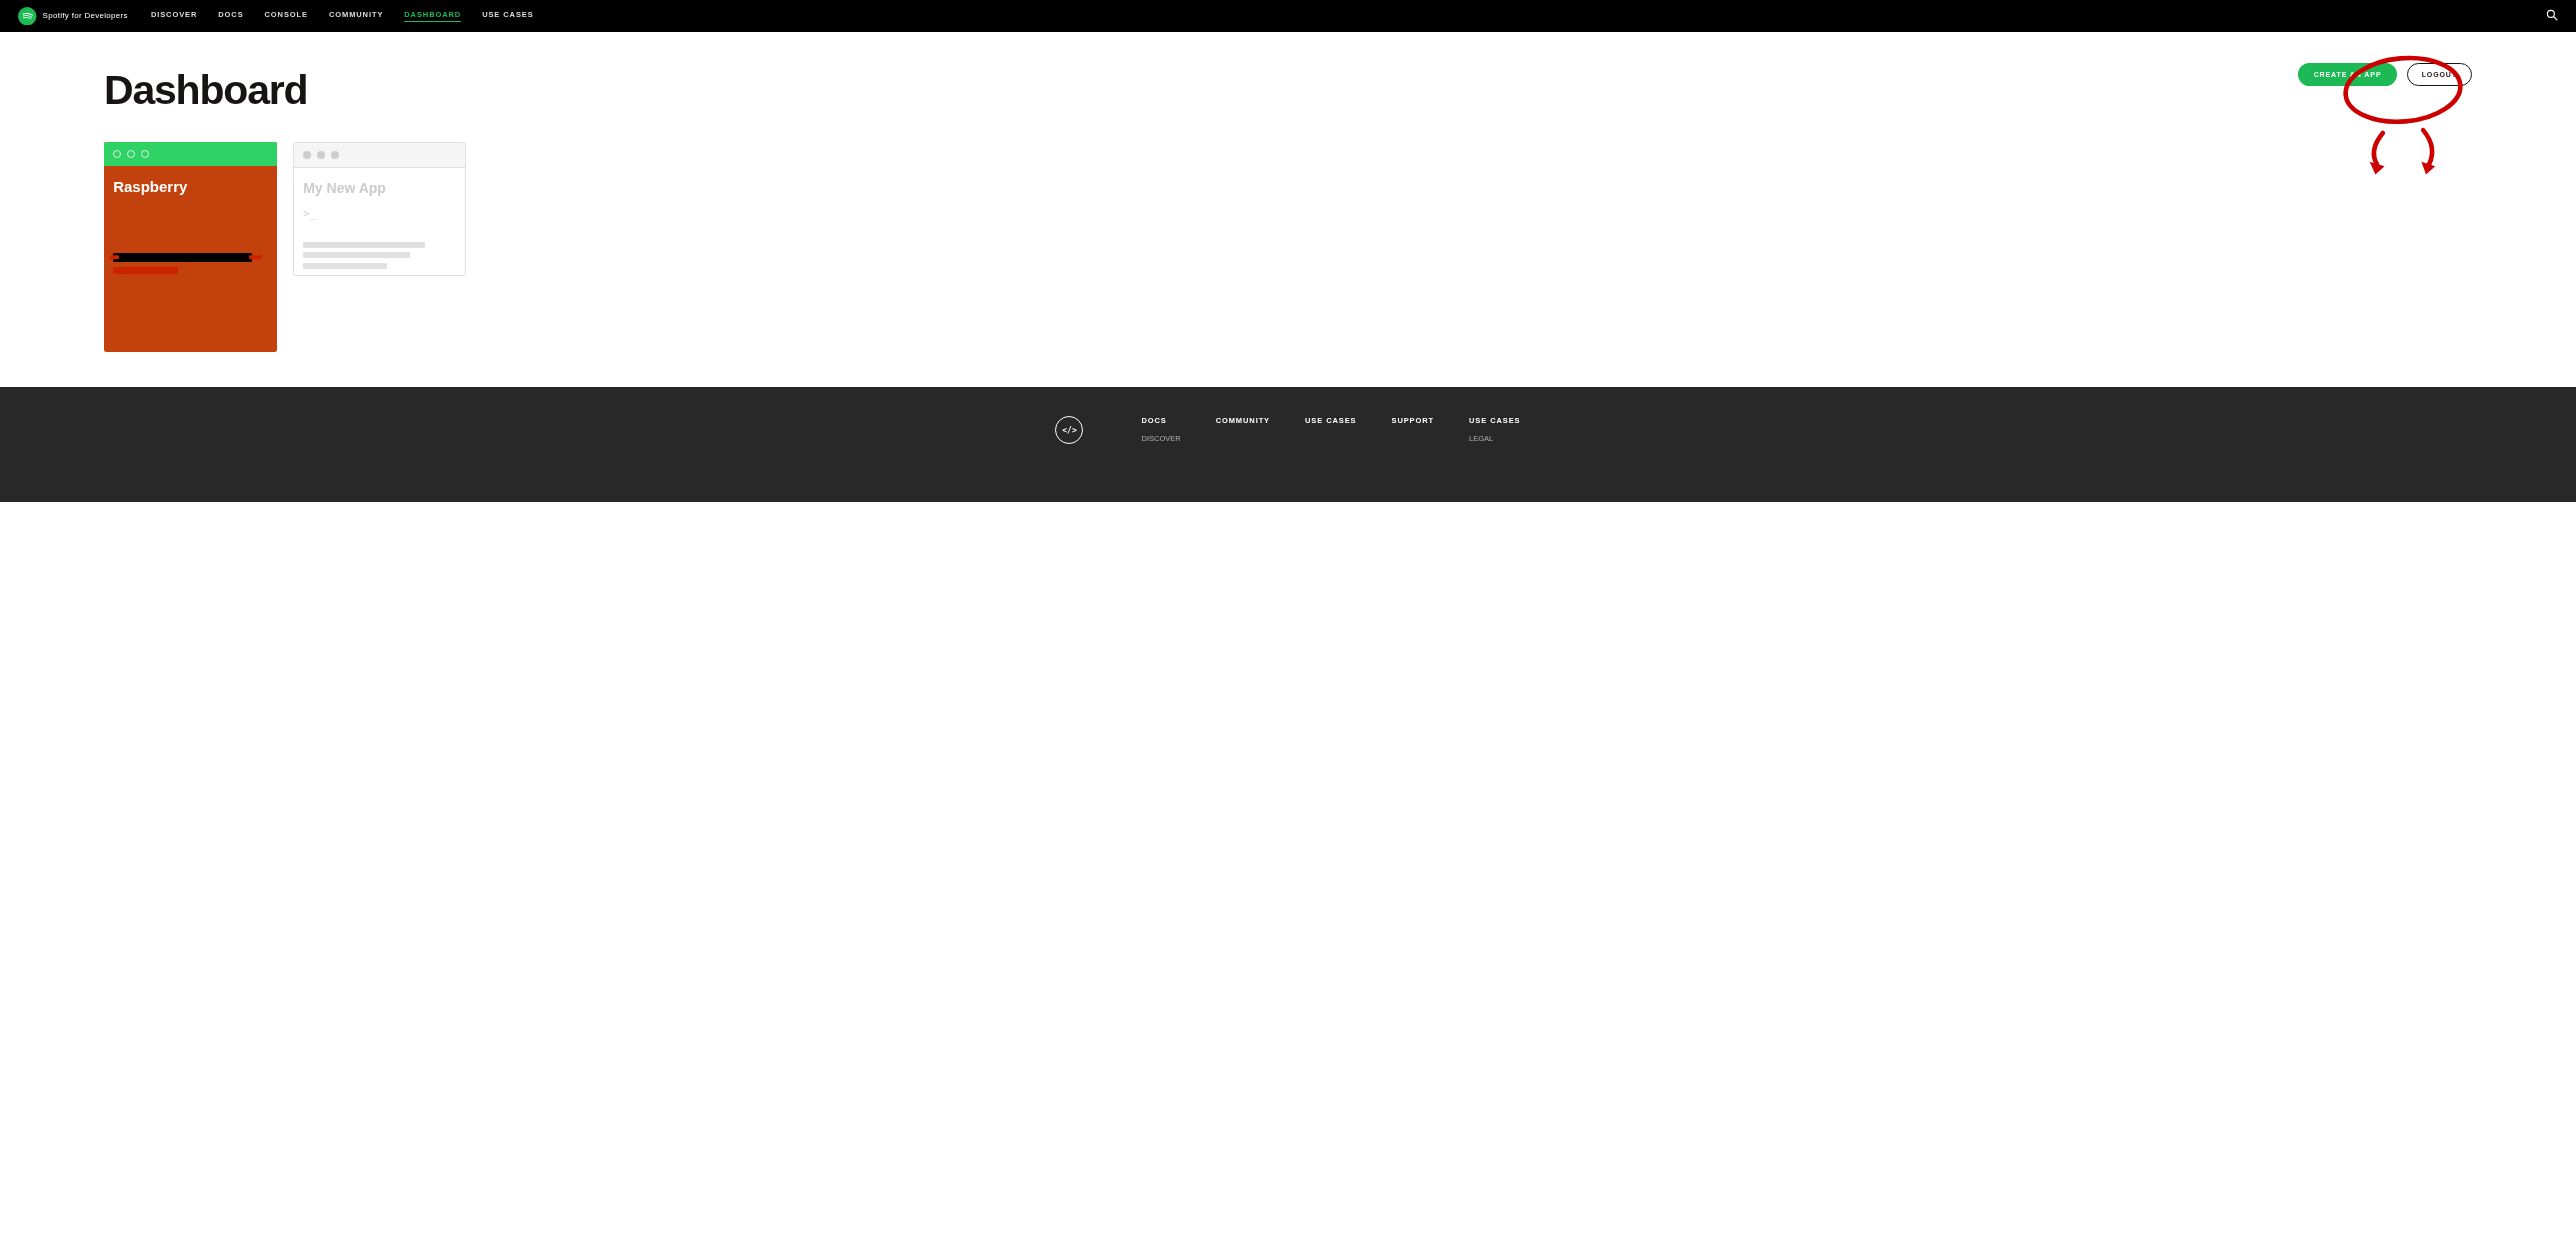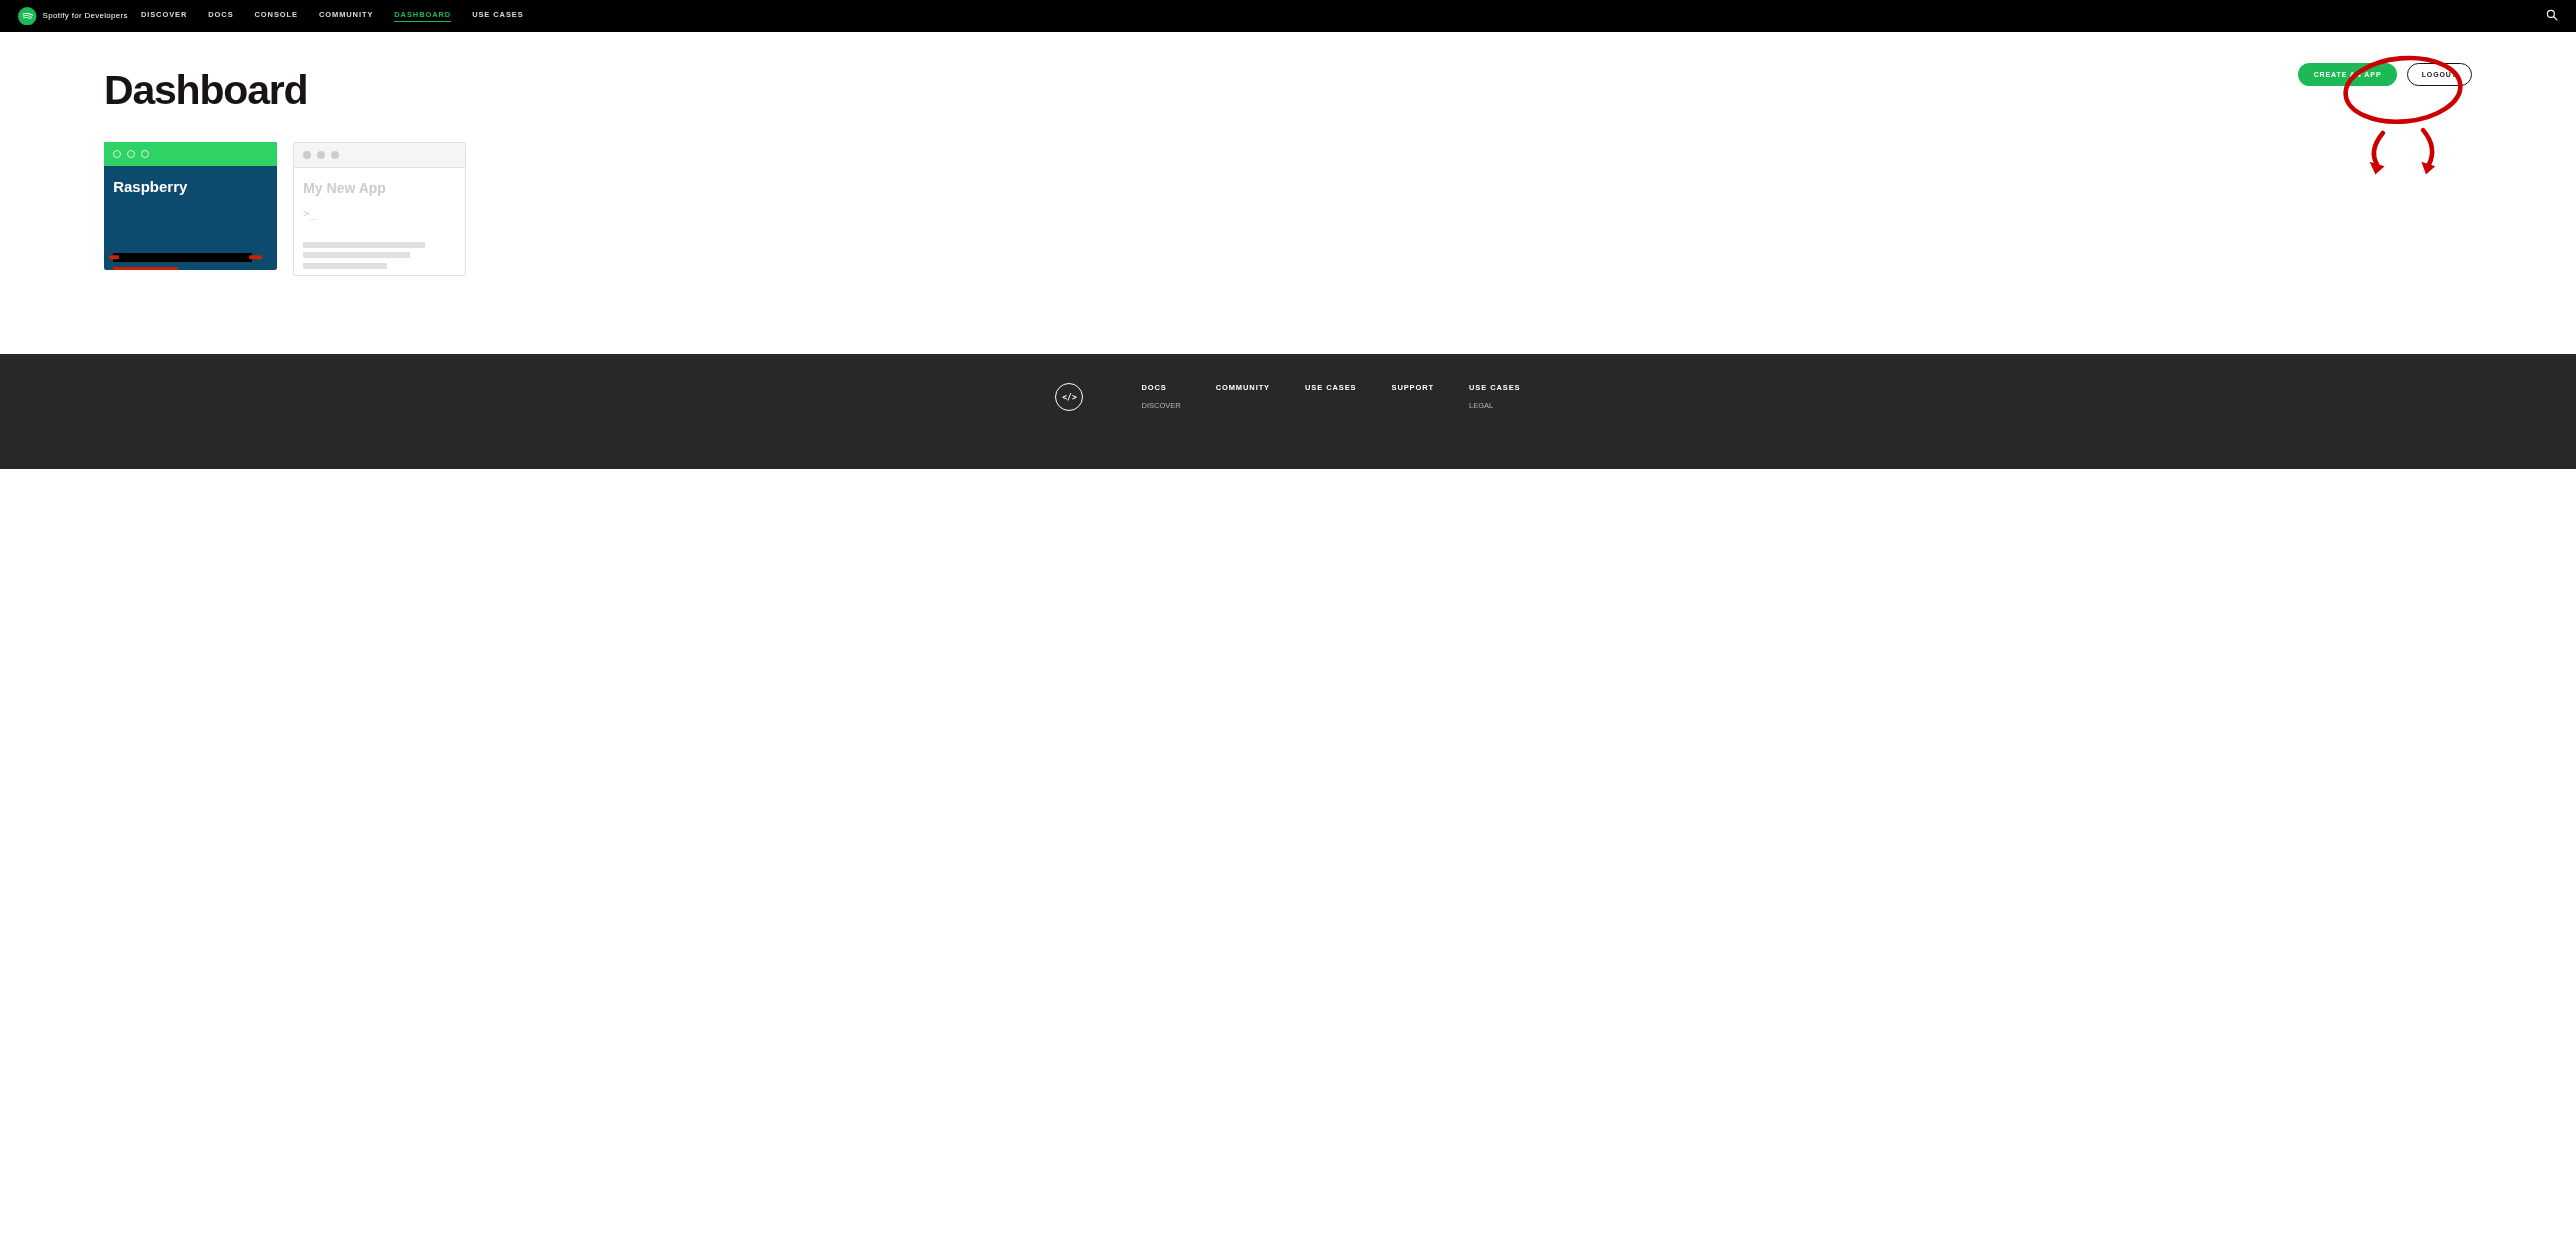--- a/index.html
+++ b/index.html
@@ -17,7 +17,7 @@
     .navbar-left {
       display: flex;
       align-items: center;
-      gap: 13px;
+      gap: 23px;
     }
     .logo-area {
       display: flex;

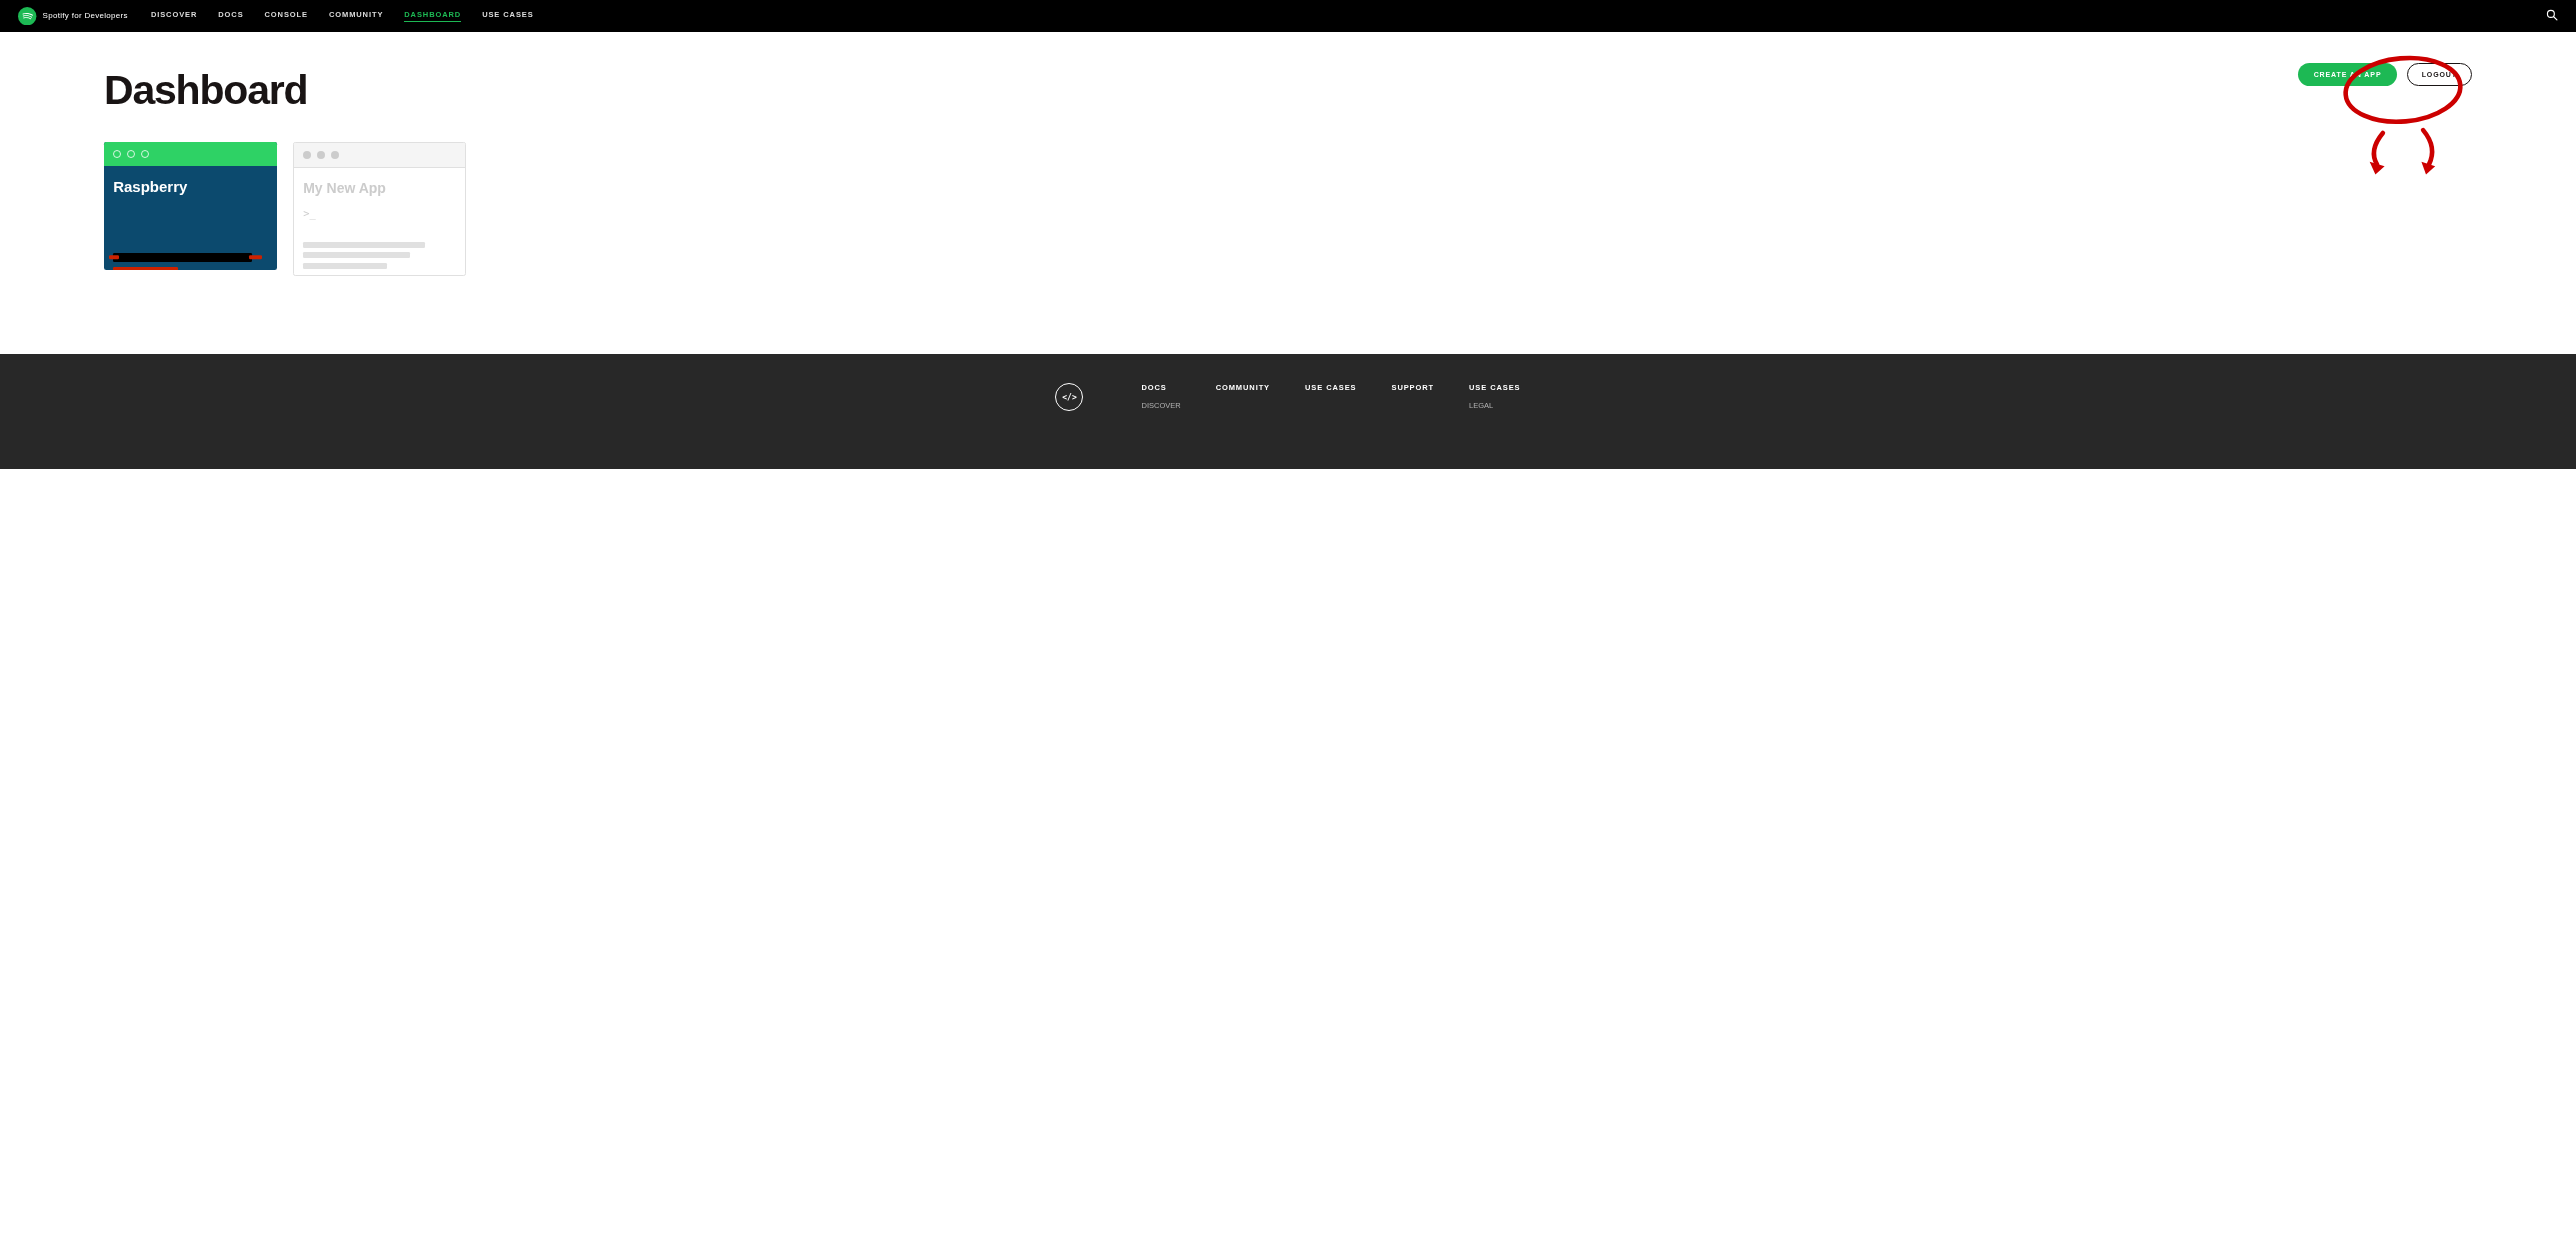--- a/index.html
+++ b/index.html
@@ -132,8 +132,8 @@
     
     .card-raspberry {
       width: 173px;
-      height: 128px;
-      background: #0c4a6e;
+      height: 210px;
+      background: #c2410c;
       border-radius: 2.3px;
       overflow: hidden;
       position: relative;

